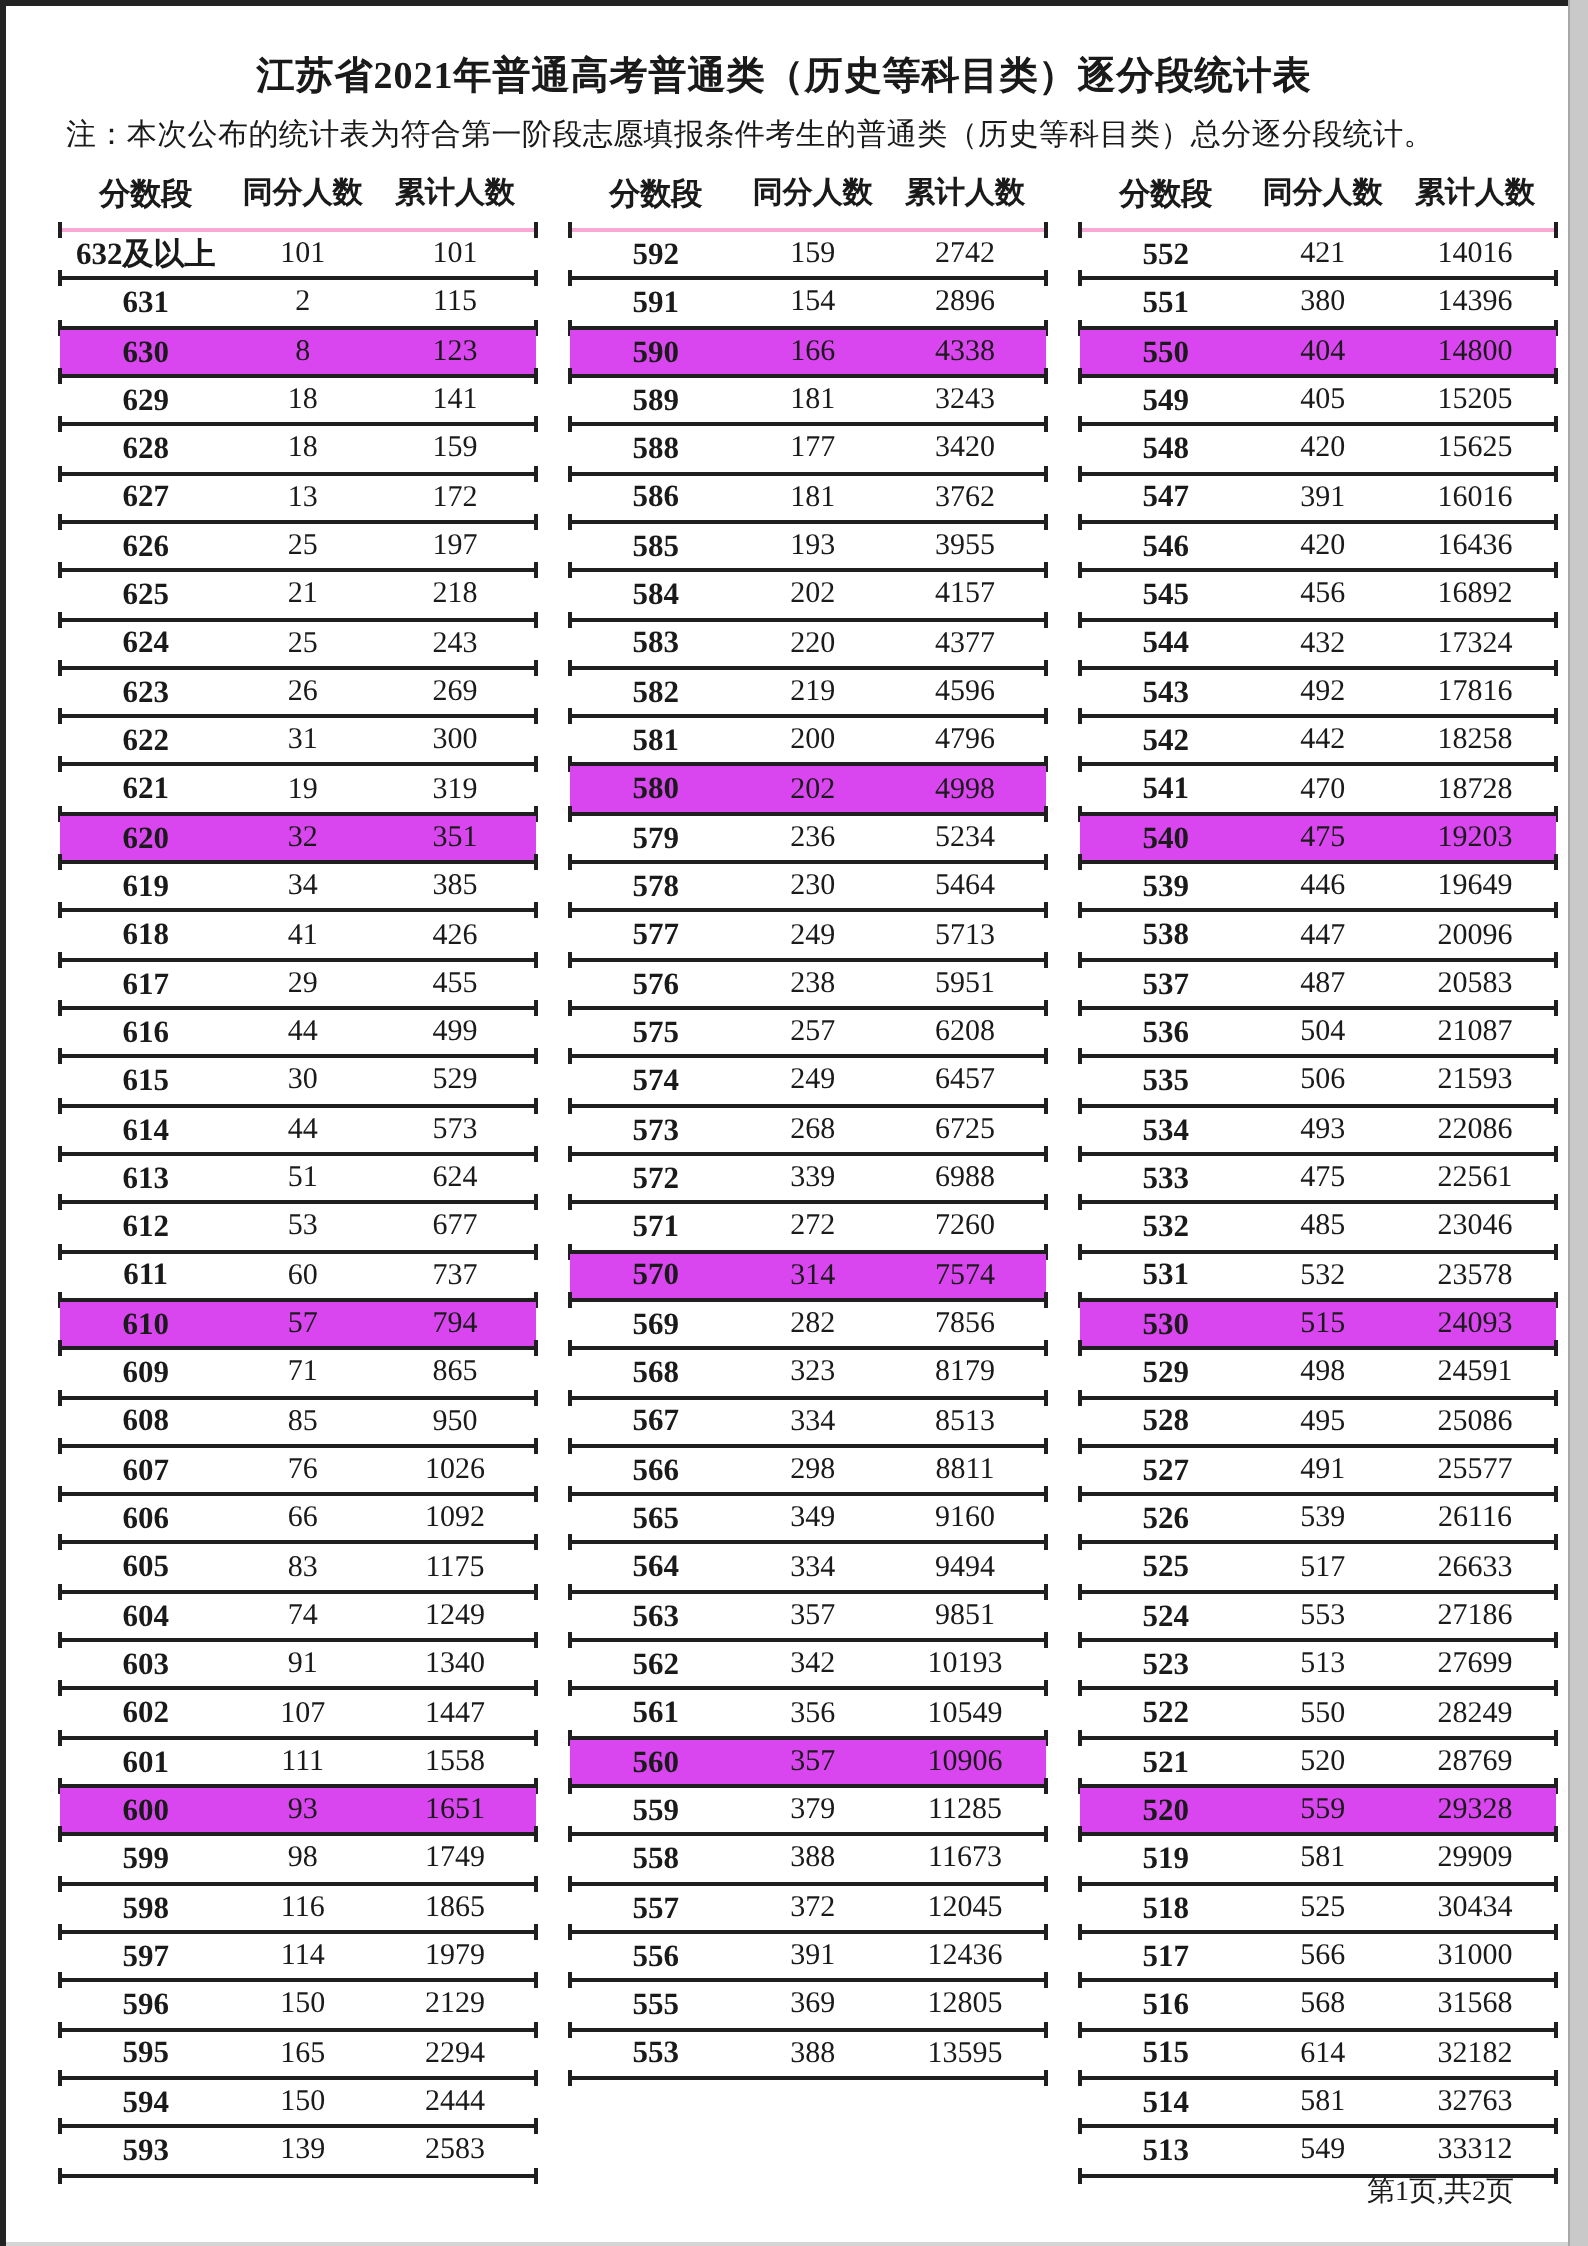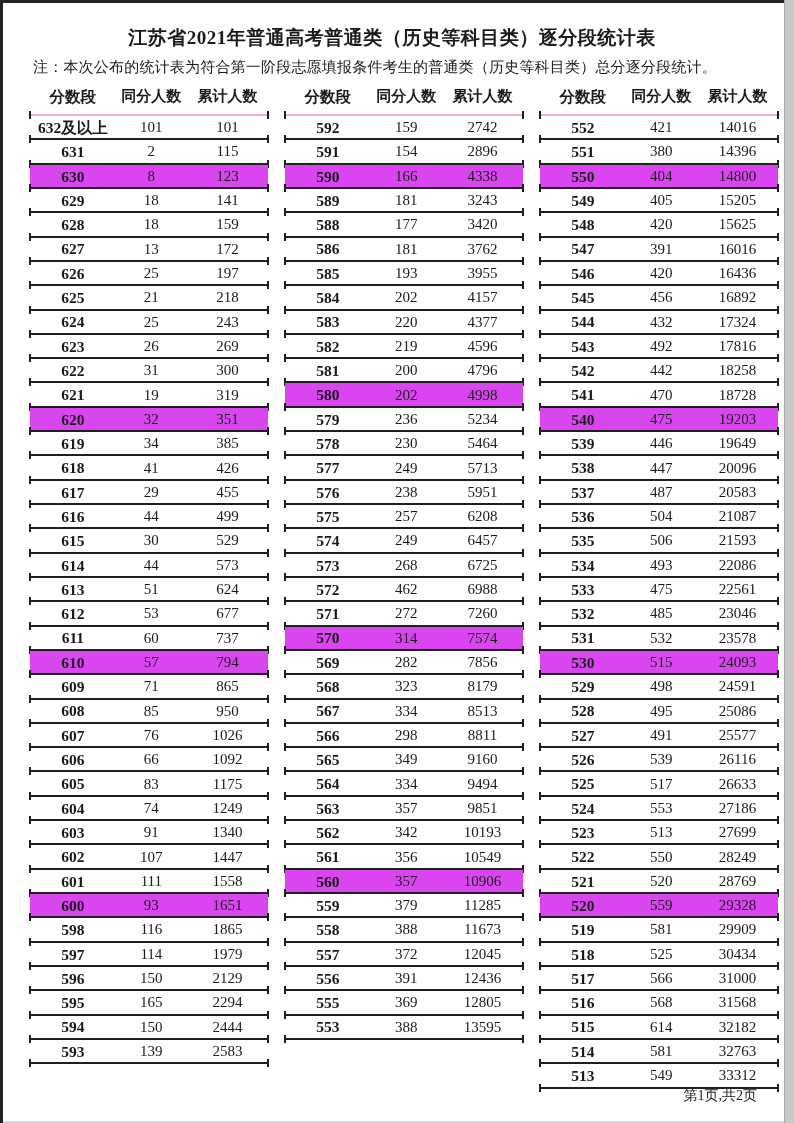--- a/index.html
+++ b/index.html
@@ -382,7 +382,7 @@
         </div>
         <div class="trow">
           <div class="tcell c0">572</div>
-          <div class="tcell c1">462</div>
+          <div class="tcell c1">339</div>
           <div class="tcell c2">6988</div>
         </div>
         <div class="trow">

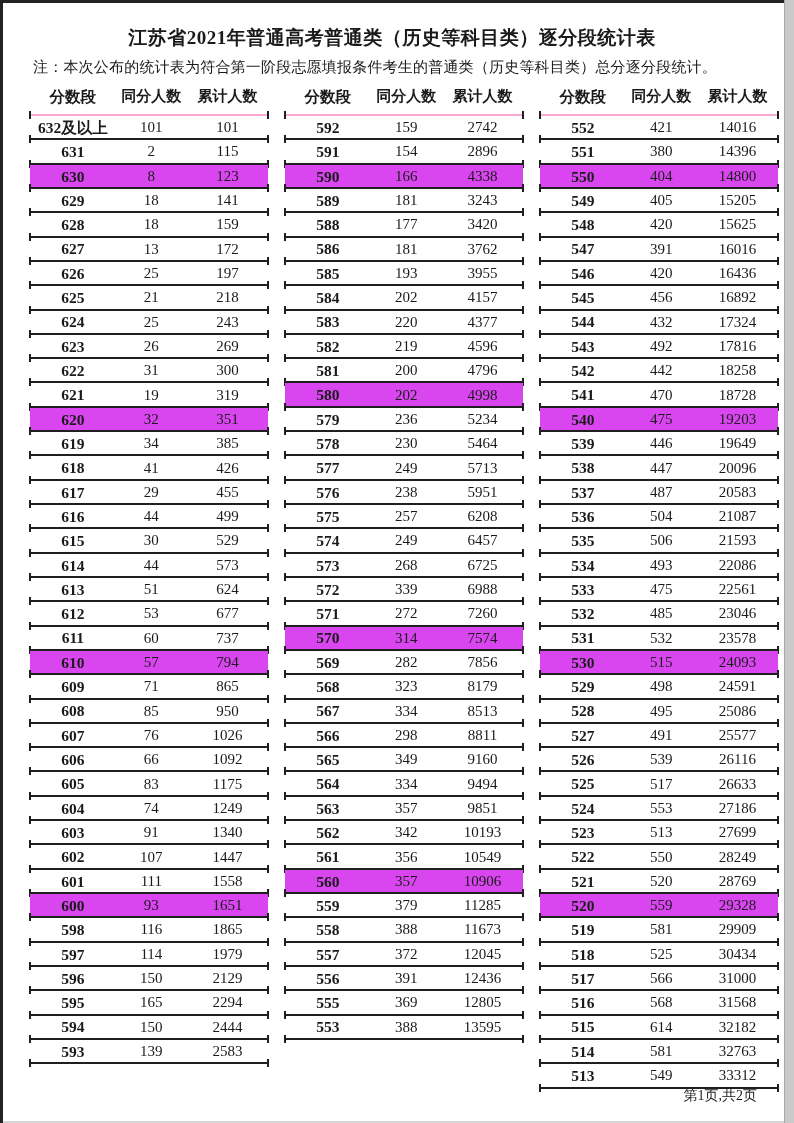--- a/index.html
+++ b/index.html
@@ -247,6 +247,11 @@
           <div class="tcell c2">1651</div>
         </div>
         <div class="trow">
+          <div class="tcell c0">599</div>
+          <div class="tcell c1">98</div>
+          <div class="tcell c2">1749</div>
+        </div>
+        <div class="trow">
           <div class="tcell c0">598</div>
           <div class="tcell c1">116</div>
           <div class="tcell c2">1865</div>

